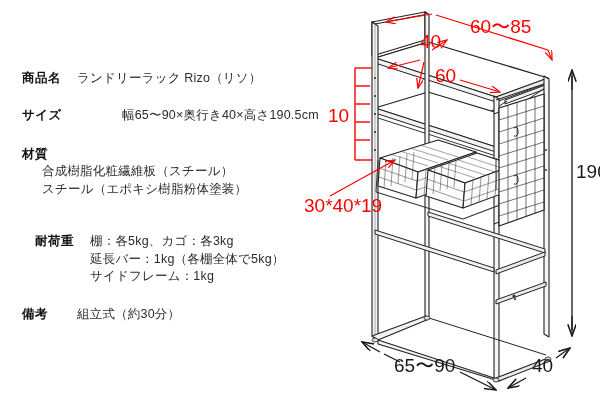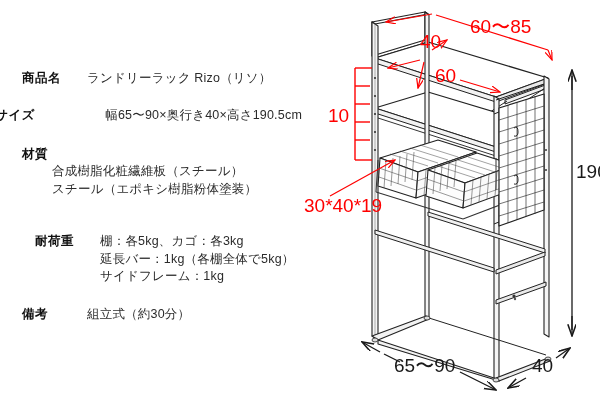--- a/index.html
+++ b/index.html
@@ -13,7 +13,7 @@
   .spec-table{
     position:absolute;left:22px;top:70px;width:280px;
   }
-  .spec-row{display:flex;align-items:flex-start;margin-bottom:17px;justify-content:flex-end;}
+  .spec-row{display:flex;align-items:flex-start;margin-bottom:17px;}
   .spec-label{
     width:35px;flex:0 0 auto;font-weight:bold;font-size:12.5px;
     letter-spacing:.5px;line-height:17px;color:#111;white-space:nowrap;

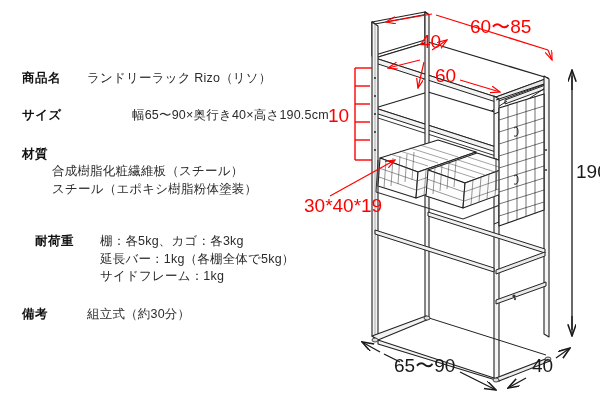--- a/index.html
+++ b/index.html
@@ -20,7 +20,7 @@
   }
   .spec-value{
     flex:1;font-size:12.5px;line-height:17.5px;color:#2b2b2b;
-    letter-spacing:.2px;padding-left:30px;
+    letter-spacing:.2px;padding-left:20px;
   }
   .spec-value div{white-space:nowrap;}
   .row-name{margin-bottom:19px;}

